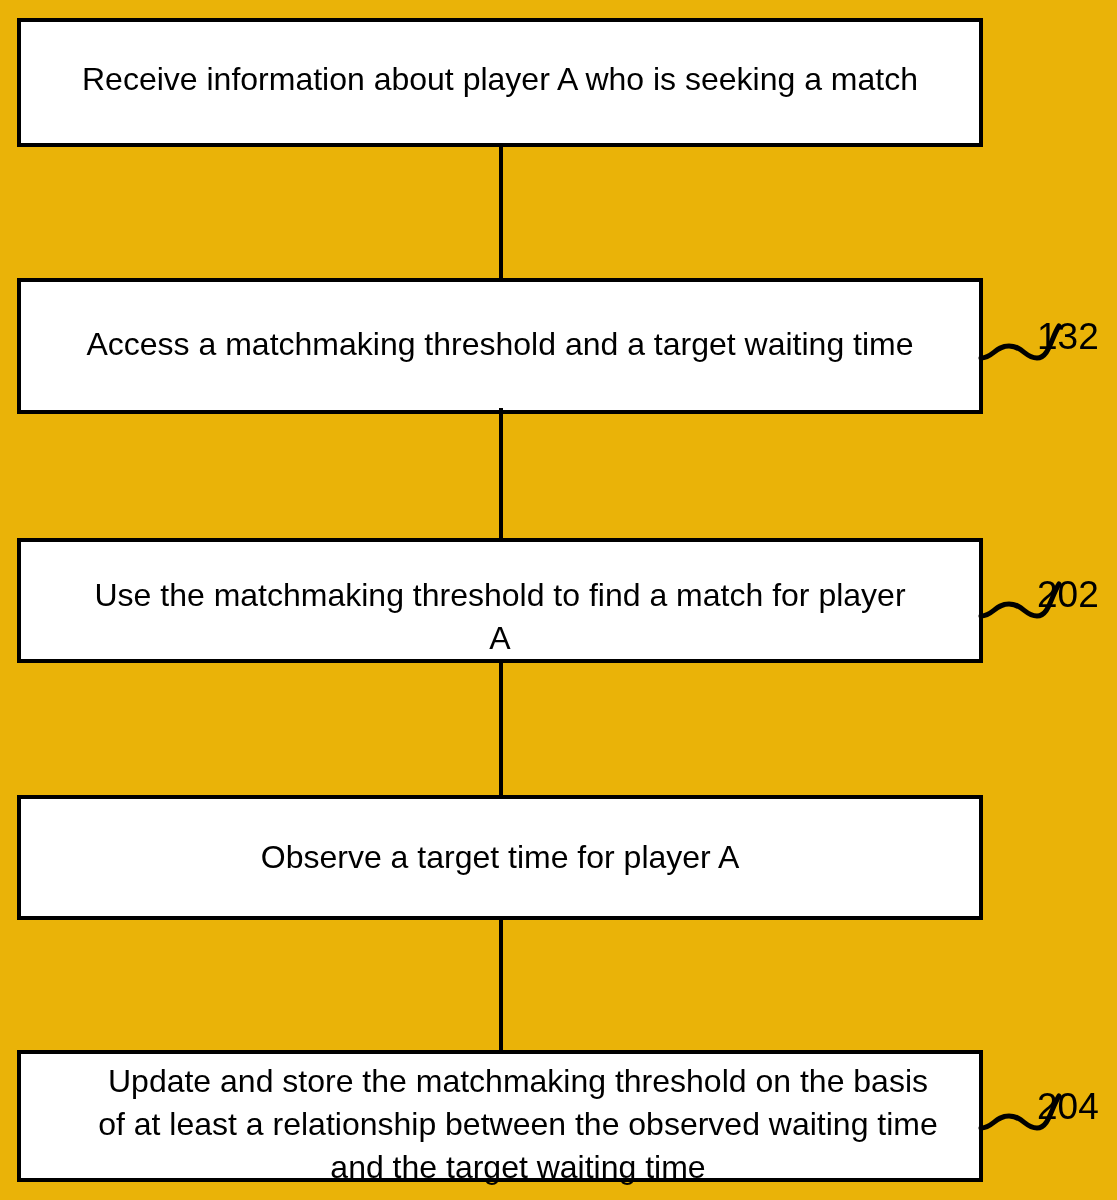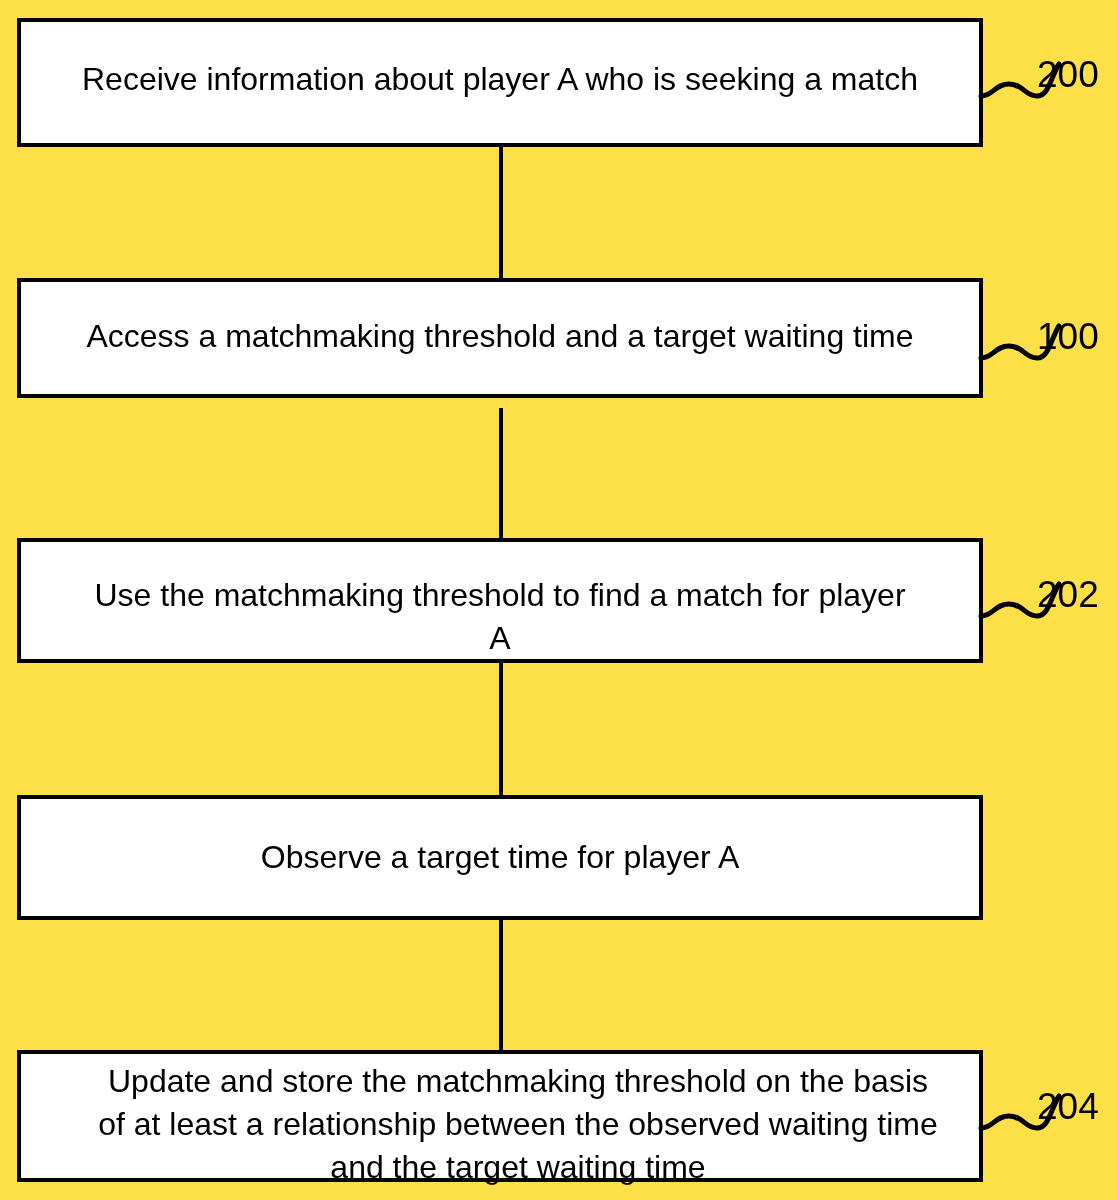--- a/index.html
+++ b/index.html
@@ -15,7 +15,7 @@
     position: relative;
     width: 1117px;
     height: 1200px;
-    background: #fde047;
+    background: #eab308;
     overflow: hidden;
   }
   .flow-step {

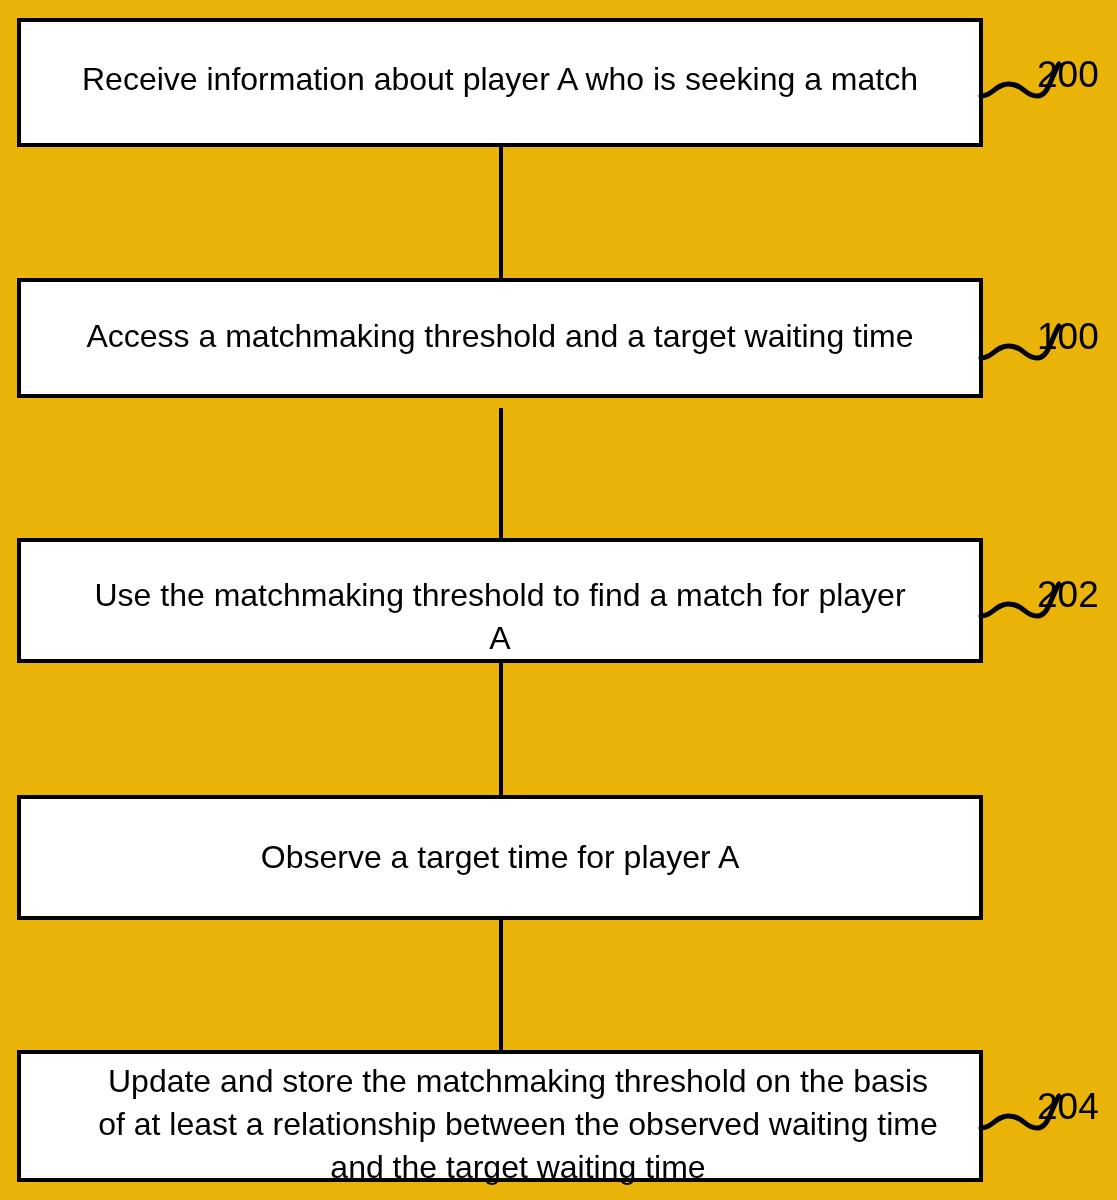--- a/index.html
+++ b/index.html
@@ -128,12 +128,6 @@
 and the target waiting time</div>
   </div>
 
-  <div class="ref-group ref-200">
-    <svg class="ref-leader" viewBox="0 0 138 76">
-      <path d="M2,40 C14,40 16,28 30,28 C44,28 46,40 58,40 C70,40 72,20 80,8" fill="none" stroke="#000000" stroke-width="5" stroke-linecap="round"></path>
-    </svg>
-    <div class="ref-label">200</div>
-  </div>
 
   <div class="ref-group ref-201">
     <svg class="ref-leader" viewBox="0 0 138 76">

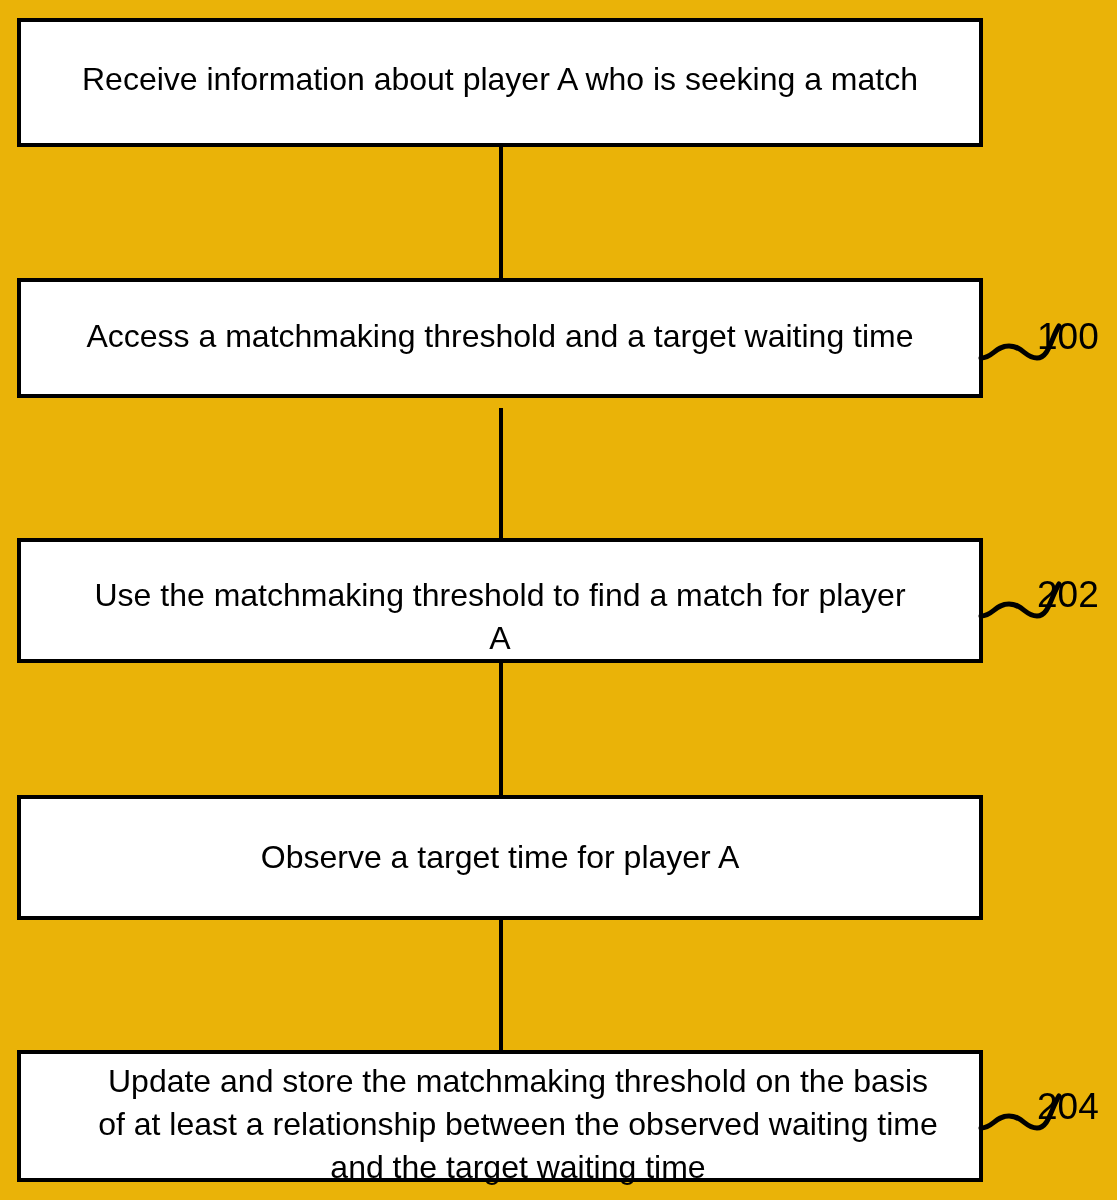--- a/index.html
+++ b/index.html
@@ -43,7 +43,7 @@
   
   .step-200 { top: 18px;   height: 129px; align-items: center; }
   .step-200 .flow-step-text { transform: translateY(-3px); }
-  .step-201 { top: 278px;  height: 120px; align-items: center; }
+  .step-201 { top: 278px;  height: 136px; align-items: center; }
   .step-201 .flow-step-text { transform: translateY(-2px); }
   .step-202 { top: 538px;  height: 125px; align-items: flex-start; }
   .step-202 .flow-step-text { padding-top: 32px; }

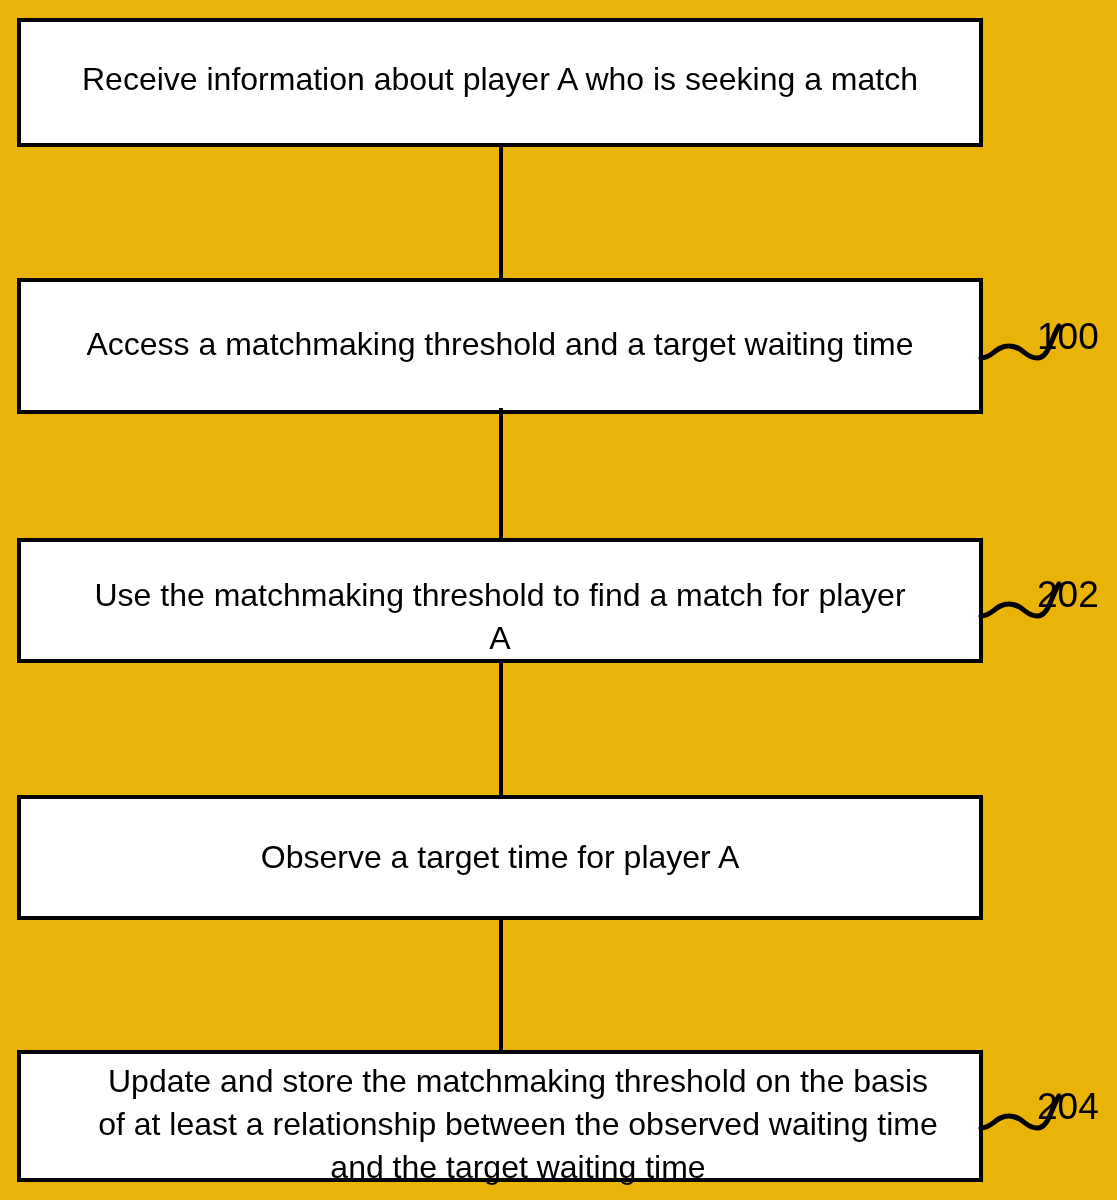--- a/index.html
+++ b/index.html
@@ -133,7 +133,7 @@
     <svg class="ref-leader" viewBox="0 0 138 76">
       <path d="M2,40 C14,40 16,28 30,28 C44,28 46,40 58,40 C70,40 72,20 80,8" fill="none" stroke="#000000" stroke-width="5" stroke-linecap="round"></path>
     </svg>
-    <div class="ref-label">100</div>
+    <div class="ref-label">132</div>
   </div>
 
   <div class="ref-group ref-202">

